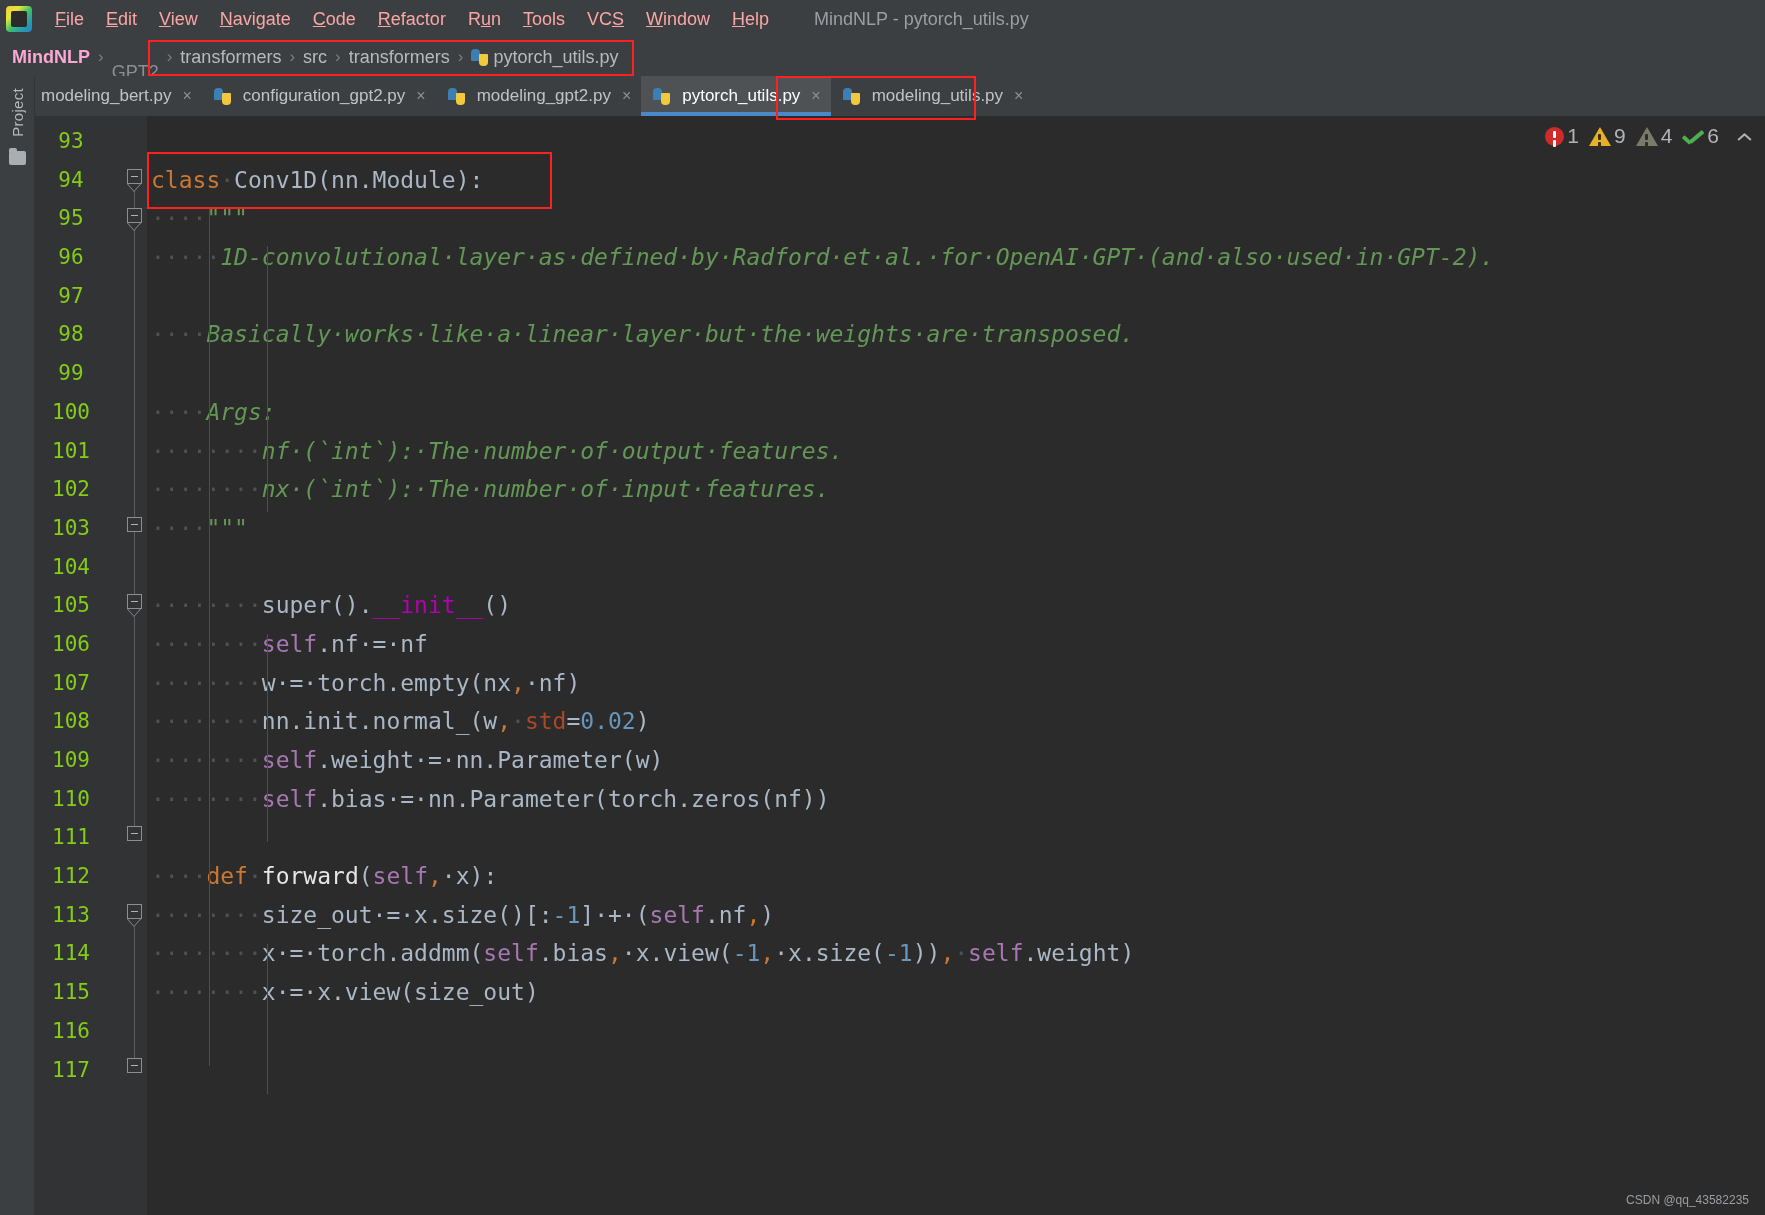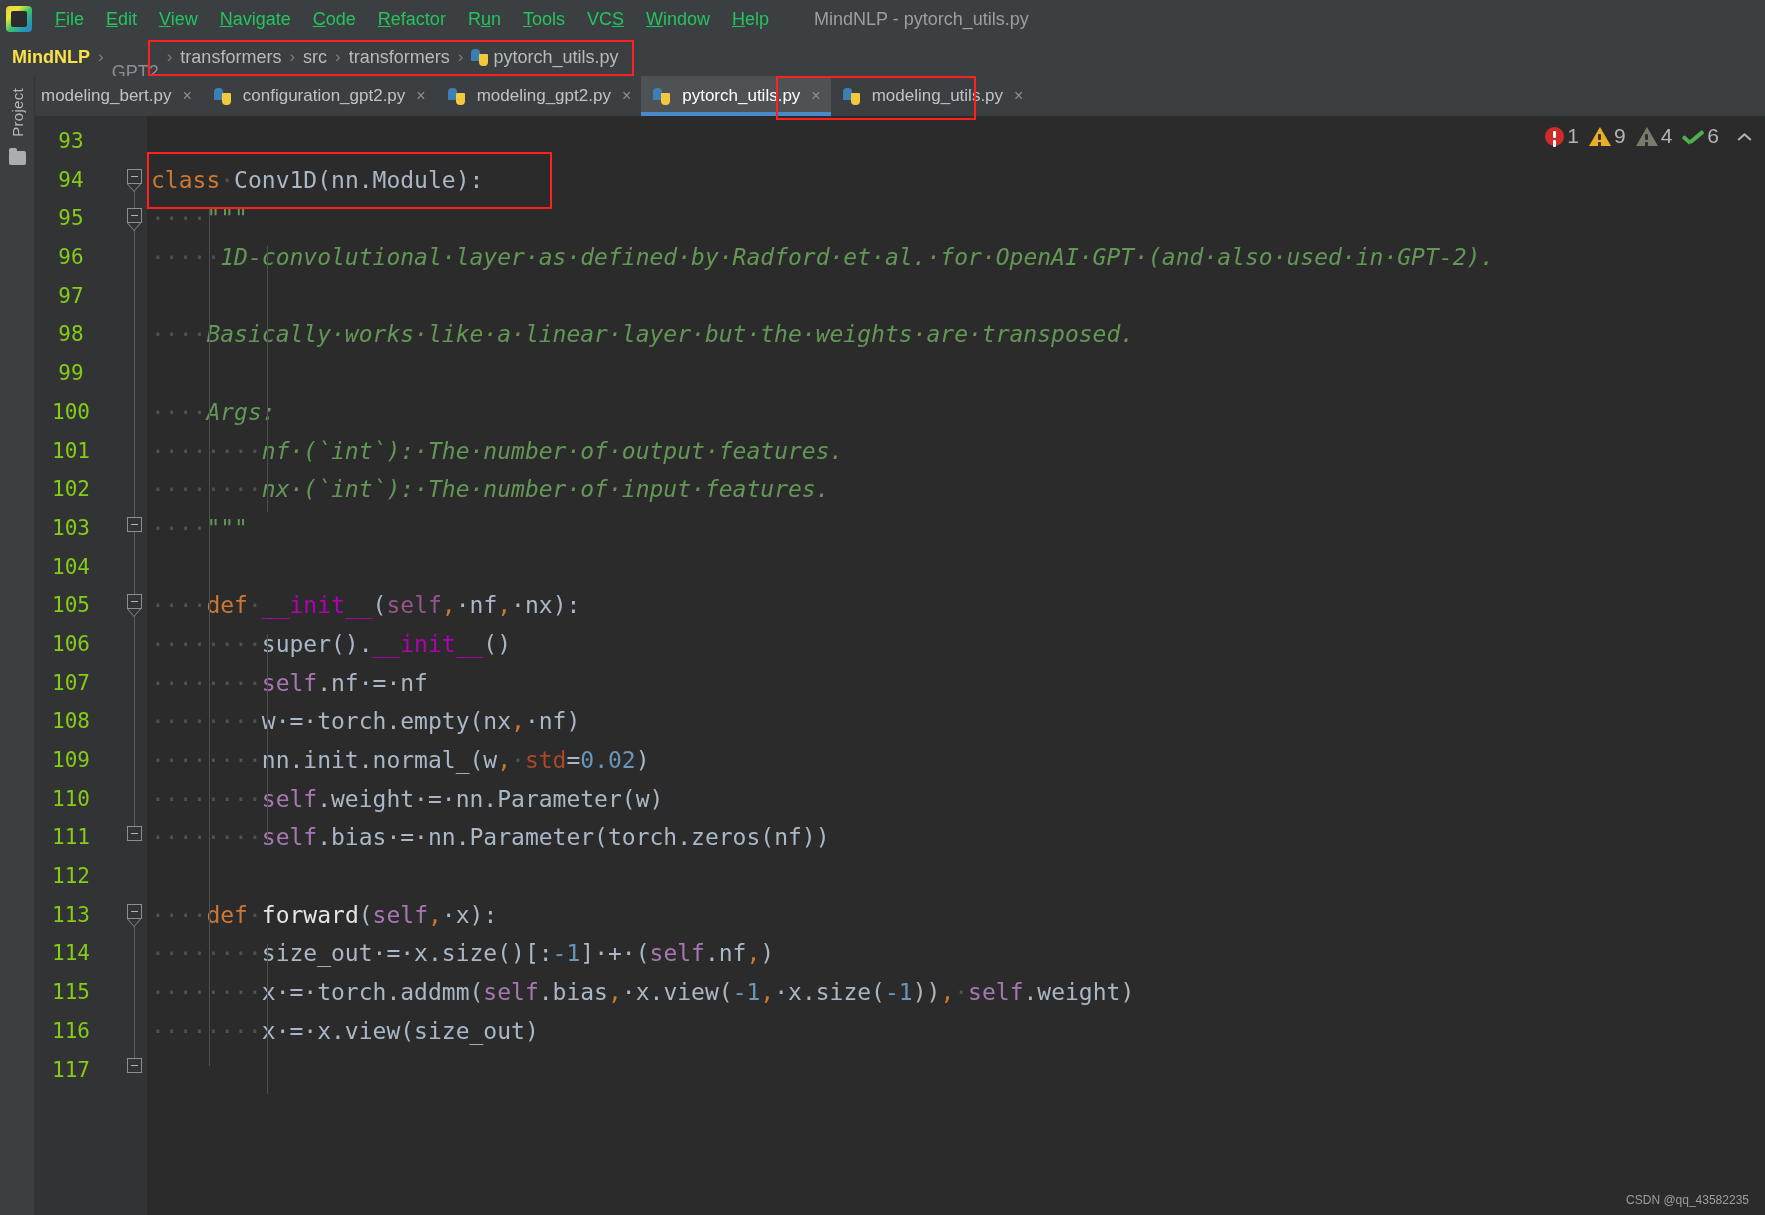--- a/index.html
+++ b/index.html
@@ -31,7 +31,7 @@
   .app-logo .pc { position: absolute; left: 6px; top: 5px; font-size: 9px; color: #ddd; line-height: 1; font-family:"Liberation Sans",sans-serif; }
   .app-logo .bar { position: absolute; left: 7px; top: 15px; width: 10px; height: 2px; background:#ddd; }
   .menu-item {
-    color: #22c55e; font-size: 18px; padding: 3px 11px; cursor: default;
+    color: #fca5a5; font-size: 18px; padding: 3px 11px; cursor: default;
     white-space: nowrap;
     text-align: right;
   }

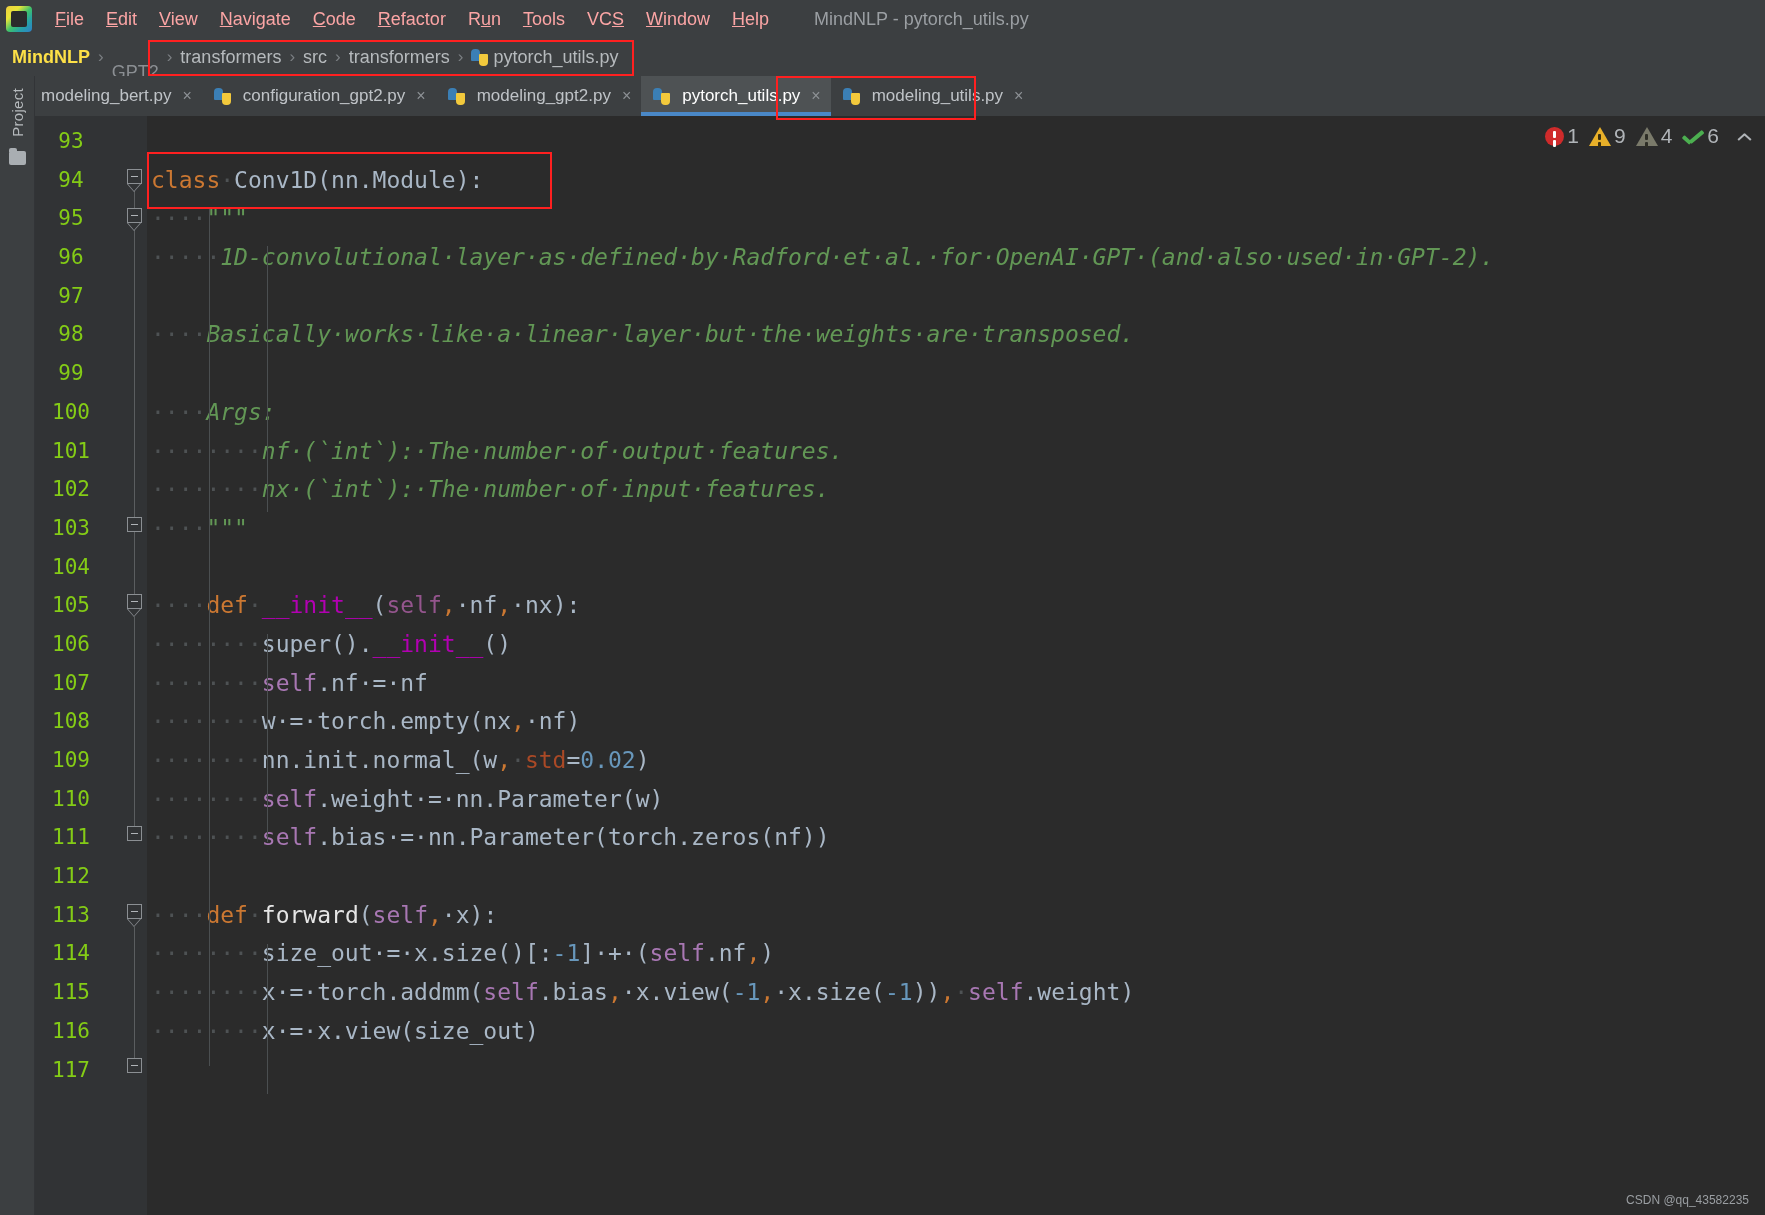--- a/index.html
+++ b/index.html
@@ -47,7 +47,7 @@
     position: relative;
   }
   .crumb { color: #b6babd; font-size: 18px; white-space: nowrap; display: flex; align-items: center; }
-  .crumb.root { color: #fde047; font-weight: bold; }
+  .crumb.root { color: #f9a8d4; font-weight: bold; }
   .crumb.dim  { color: #8b8f93; margin-top: 30px; }
   .crumb-sep { color: #7b7f83; font-size: 17px; margin: 0 8px; }
   .py-ico {

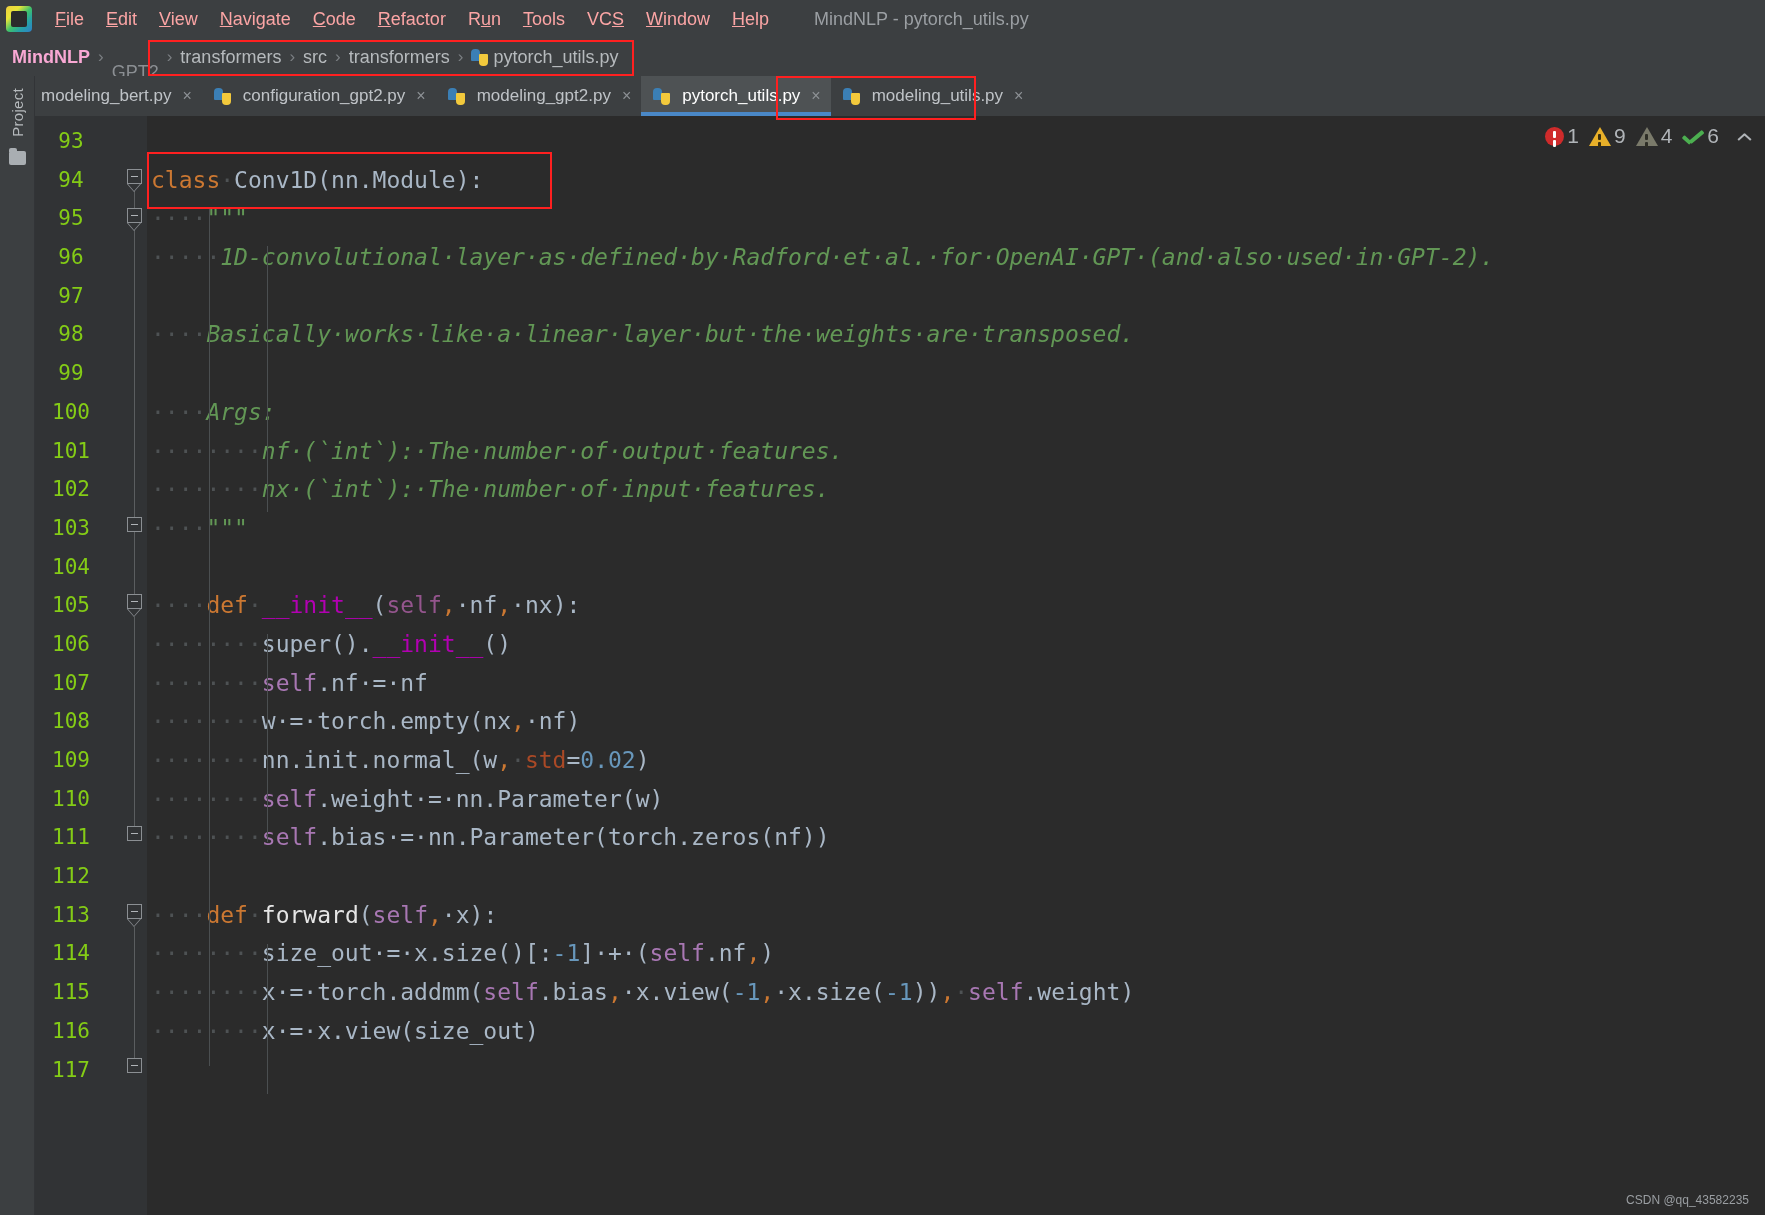--- a/index.html
+++ b/index.html
@@ -376,7 +376,6 @@
         <div class="cline"><span class="ws">········</span><span class="doc">nx·(`int`):·The·number·of·input·features.</span></div>
         <div class="cline"><span class="ws">····</span><span class="doc">"""</span></div>
         <div class="cline">&nbsp;</div>
-        <div class="cline"><span class="ws">····</span><span class="kw">def</span><span class="ws">·</span><span class="magic">__init__</span><span class="cls">(</span><span class="self">self</span><span class="comma">,</span><span class="cls">·nf</span><span class="comma">,</span><span class="cls">·nx):</span></div>
         <div class="cline"><span class="ws">········</span><span class="cls">super().</span><span class="magic">__init__</span><span class="cls">()</span></div>
         <div class="cline"><span class="ws">········</span><span class="self2">self</span><span class="cls">.nf·=·nf</span></div>
         <div class="cline"><span class="ws">········</span><span class="cls">w·=·torch.empty(nx</span><span class="comma">,</span><span class="cls">·nf)</span></div>

